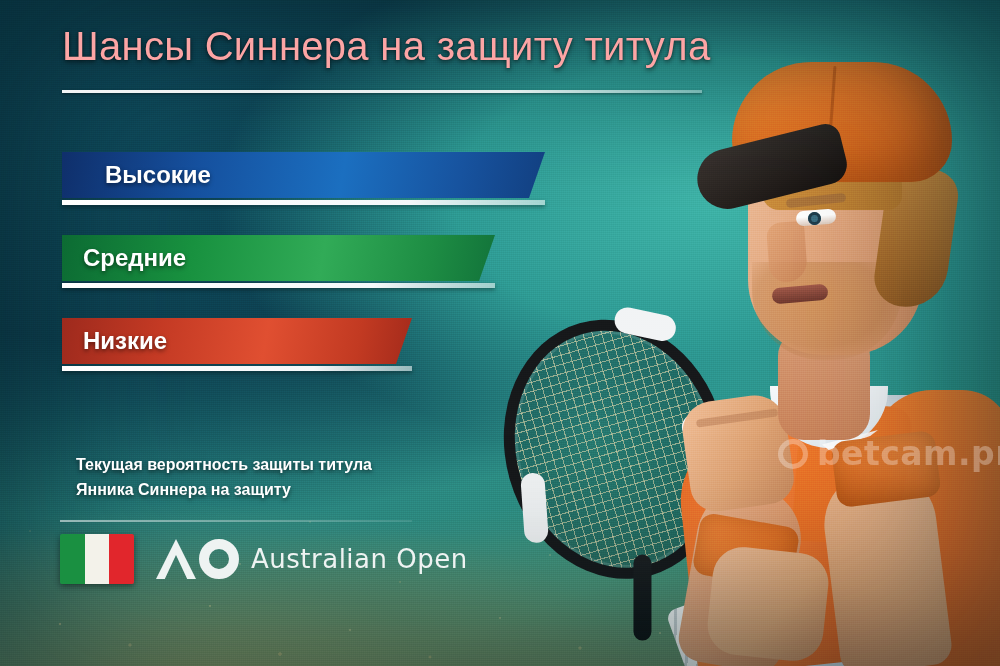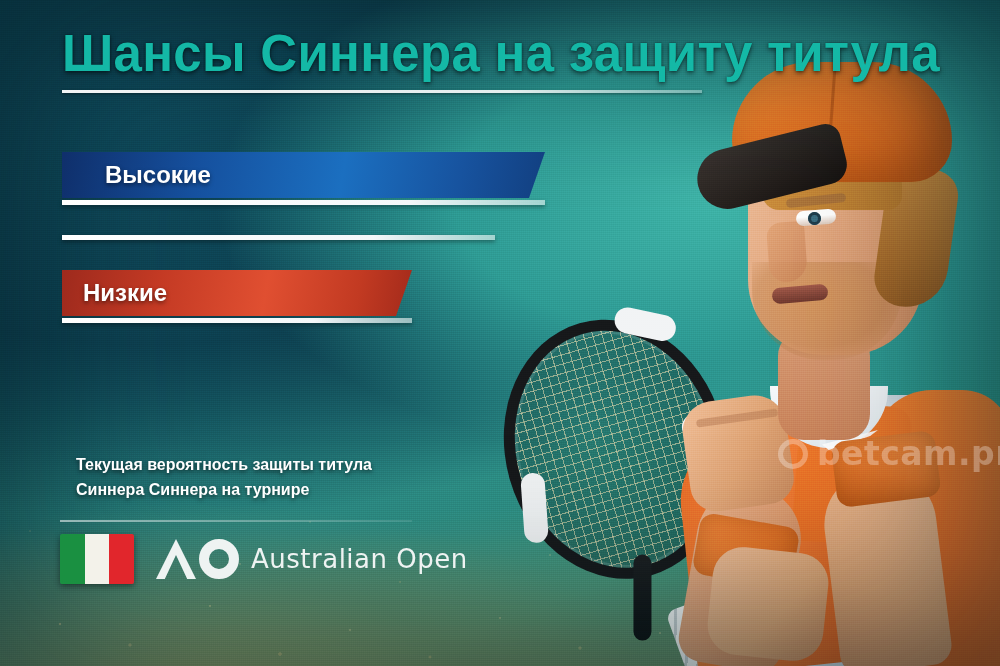--- a/index.html
+++ b/index.html
@@ -290,7 +290,7 @@
   
   .title{
     position:absolute; left:62px; top:24px;
-    font-size:51px; font-weight:700; color:#14b8a6;
+    font-size:40px; font-weight:400; color:#fca5a5;
     letter-spacing:.3px; white-space:nowrap;
     text-shadow:0 2px 5px rgba(0,0,0,.55), 0 0 2px rgba(0,0,0,.4);
   }

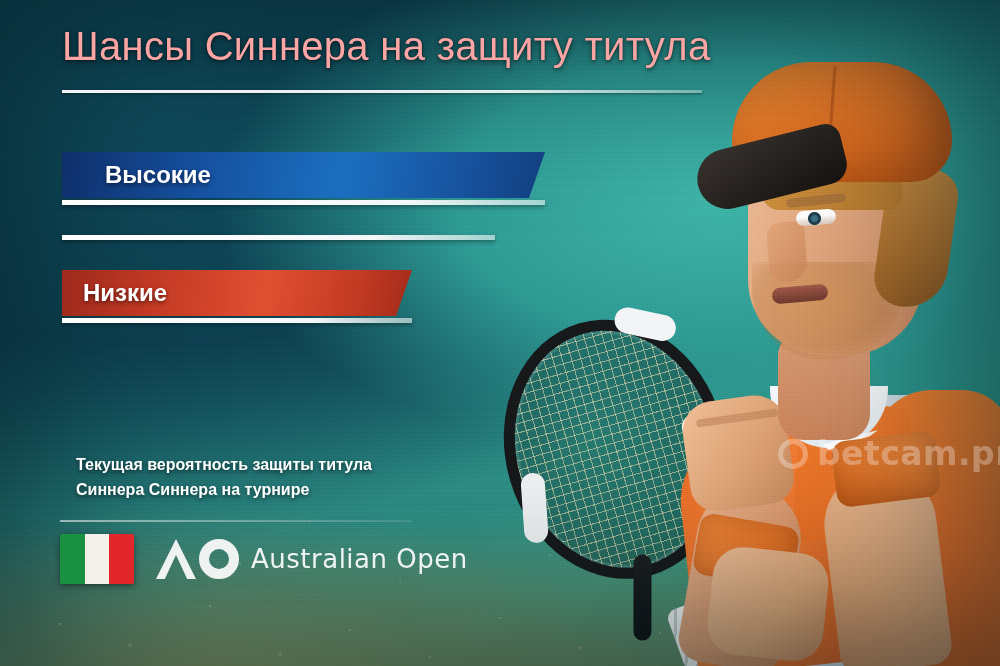--- a/index.html
+++ b/index.html
@@ -434,6 +434,9 @@
     </div>
 
     <div class="bar-row">
+      <div class="bar bar-green" style="width:433px;">
+        <span class="bar-label">Средние</span>
+      </div>
       <div class="bar-underline" style="width:433px;"></div>
     </div>
 

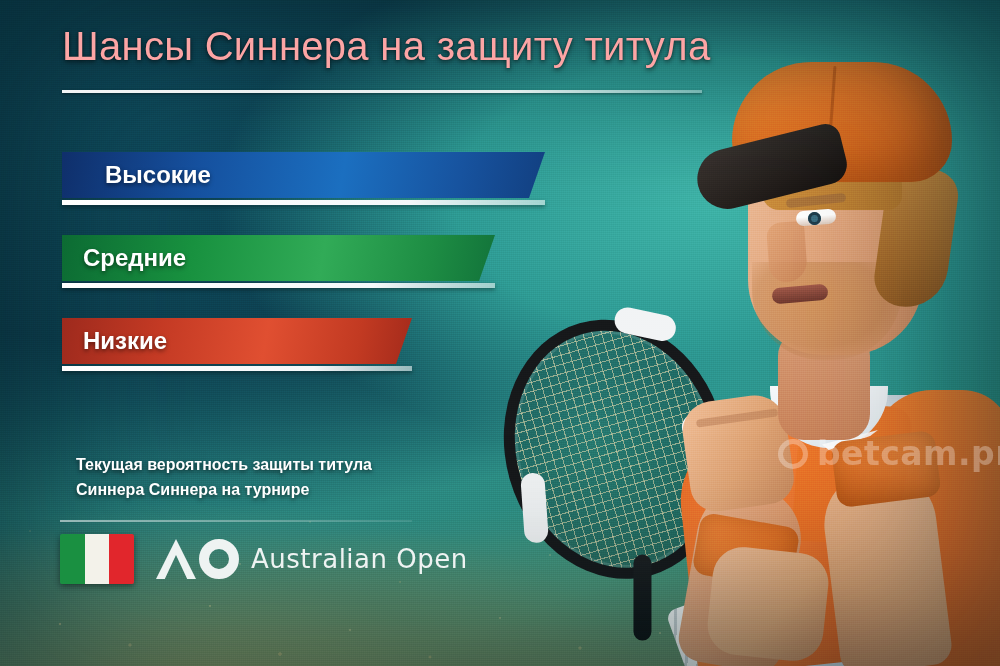--- a/index.html
+++ b/index.html
@@ -451,7 +451,7 @@
 
   <div class="caption">
     <div>Текущая вероятность защиты титула</div>
-    <div>Синнера Синнера на турнире</div>
+    <div>Янника Синнера на защиту</div>
   </div>
   <div class="caption-rule"></div>
 

